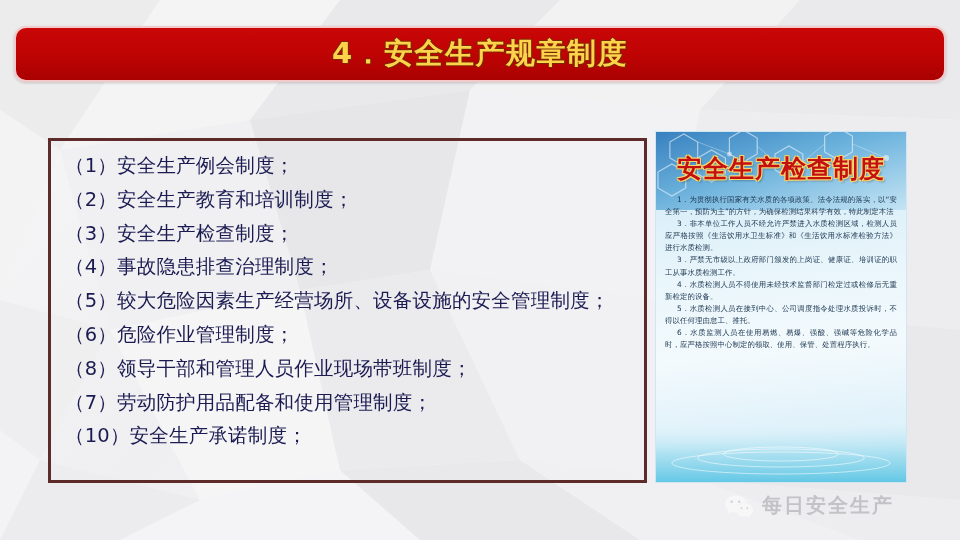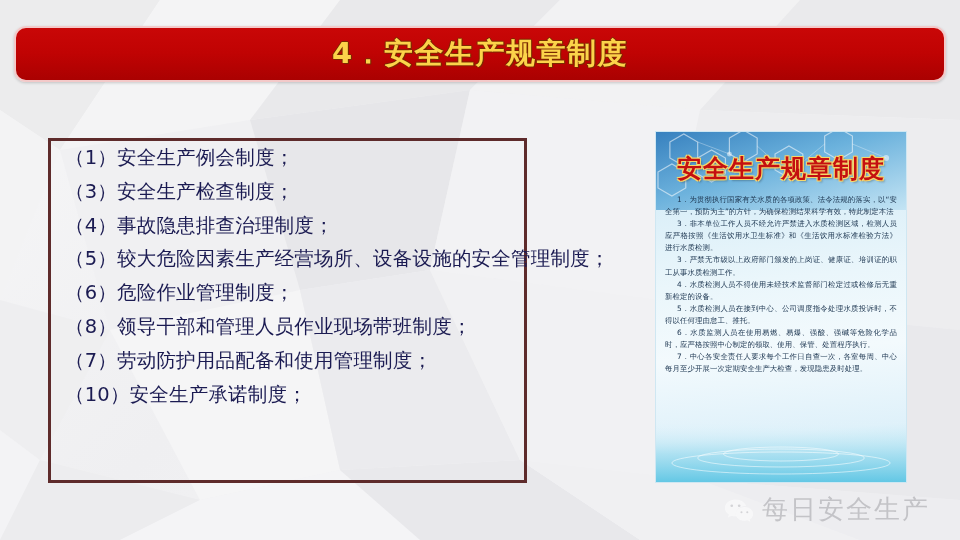--- a/index.html
+++ b/index.html
@@ -55,11 +55,11 @@
     position: absolute;
     left: 48px;
     top: 138px;
-    width: 479px;
+    width: 599px;
     height: 345px;
     border: 3px solid #5e2b2b;
     background: rgba(255,255,255,0.06);
-    padding: 0 0 0 14px;
+    padding: 8px 0 0 14px;
   }
   #rule-list { list-style: none; }
   #rule-list li {

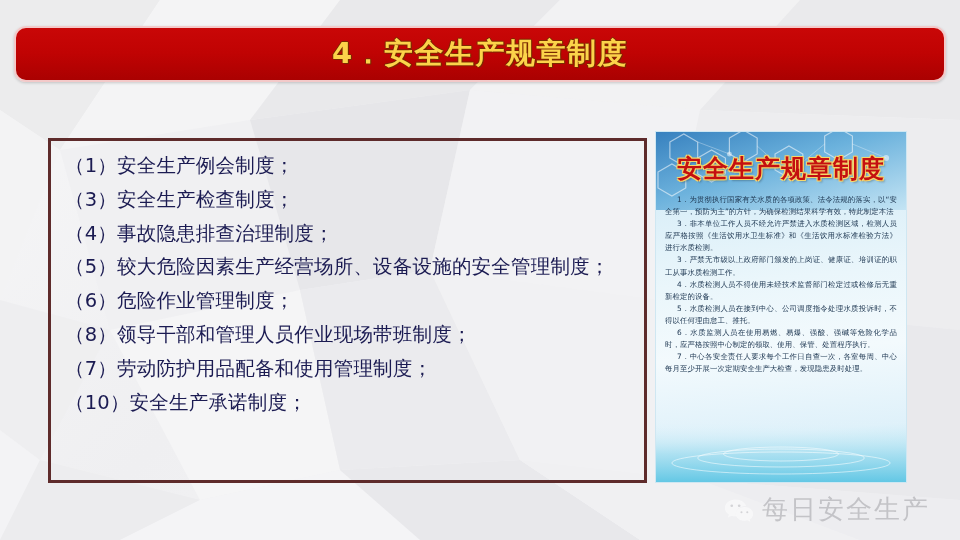--- a/index.html
+++ b/index.html
@@ -209,7 +209,7 @@
       <circle cx="74" cy="22" r="2.5" fill="#ffffff" fill-opacity="0.5"></circle>
     </svg>
 
-    <div id="poster-title">安全生产规章制度</div>
+    <div id="poster-title">安全生产检查制度</div>
 
     <div id="poster-body">
       <p>1．为贯彻执行国家有关水质的各项政策、法令法规的落实，以“安全第一，预防为主”的方针，为确保检测结果科学有效，特此制定本法</p>

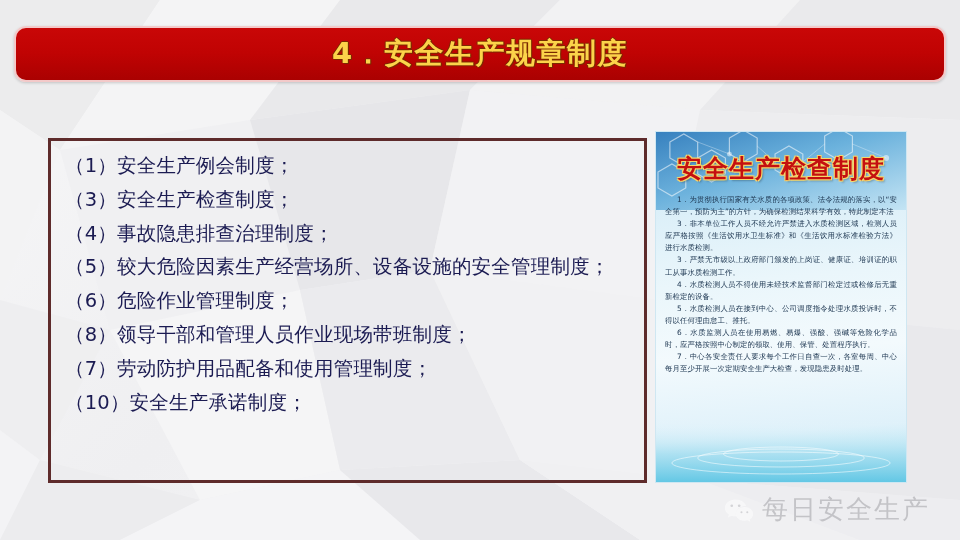--- a/index.html
+++ b/index.html
@@ -170,6 +170,7 @@
   <div id="content-box">
     <ul id="rule-list">
       <li>（1）安全生产例会制度；</li>
+      <li>（2）安全生产教育和培训制度；</li>
       <li>（3）安全生产检查制度；</li>
       <li>（4）事故隐患排查治理制度；</li>
       <li>（5）较大危险因素生产经营场所、设备设施的安全管理制度；</li>

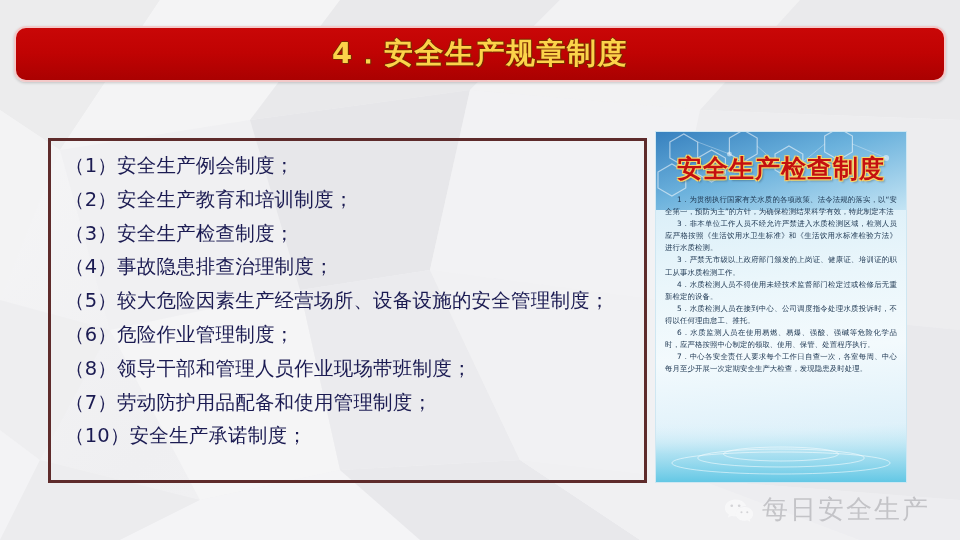--- a/index.html
+++ b/index.html
@@ -219,7 +219,6 @@
       <p>4．水质检测人员不得使用未经技术监督部门检定过或检修后无重新检定的设备。</p>
       <p>5．水质检测人员在接到中心、公司调度指令处理水质投诉时，不得以任何理由怠工、推托。</p>
       <p>6．水质监测人员在使用易燃、易爆、强酸、强碱等危险化学品时，应严格按照中心制定的领取、使用、保管、处置程序执行。</p>
-      <p>7．中心各安全责任人要求每个工作日自查一次，各室每周、中心每月至少开展一次定期安全生产大检查，发现隐患及时处理。</p>
     </div>
 
     <svg id="poster-wave" viewBox="0 0 252 62" preserveAspectRatio="none">

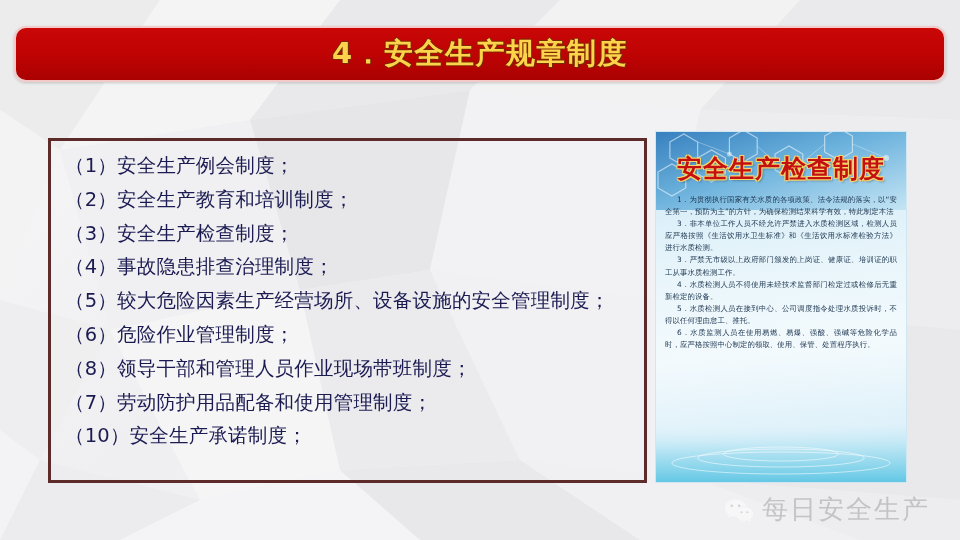--- a/index.html
+++ b/index.html
@@ -129,9 +129,10 @@
   #wechat-icon { width: 30px; height: 26px; }
   #watermark-text {
     font-family: "DejaVu Sans", sans-serif;
-    font-size: 26px;
+    font-size: 20px;
     color: #9a9a9f;
     letter-spacing: 2px;
+    font-weight: bold;
   }
 </style>
 </head>

